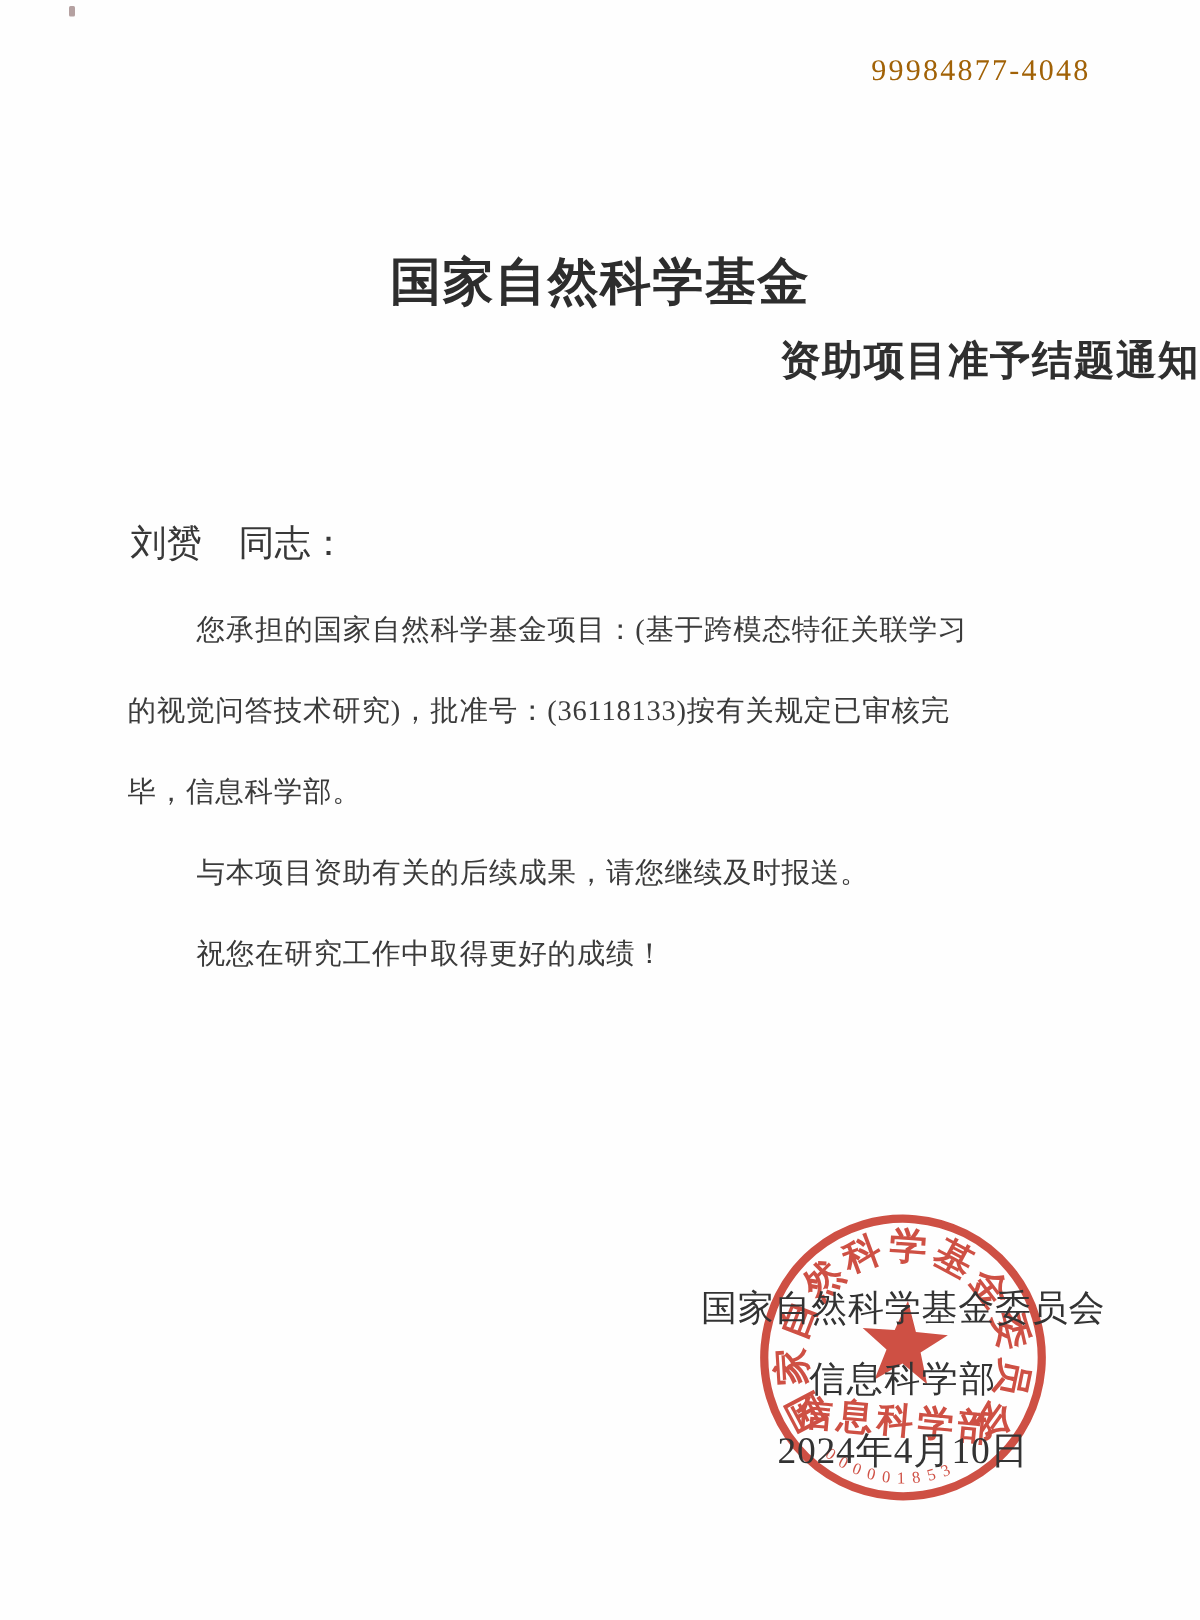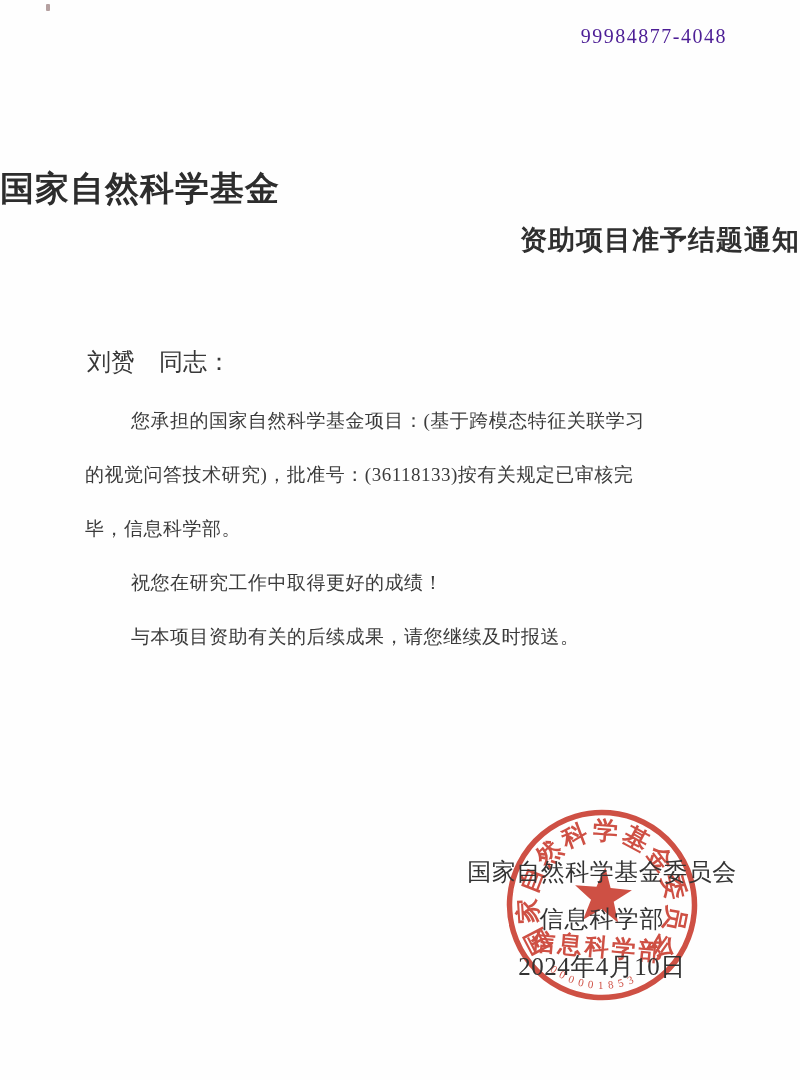--- a/index.html
+++ b/index.html
@@ -10,7 +10,7 @@
   }
   .page{position:absolute;inset:0;background:#fefefe;}
   .speck{position:absolute;left:46px;top:4px;width:4px;height:7px;background:#8d6f6f;opacity:.65;border-radius:1px;}
-  .ref{position:absolute;top:25px;right:73px;font-size:20px;letter-spacing:1.5px;color:#4c1d95;white-space:nowrap;}
+  .ref{position:absolute;top:36px;right:73px;font-size:20px;letter-spacing:1.5px;color:#a16207;white-space:nowrap;}
   .title{position:absolute;top:170px;left:0;width:100%;margin:0;
          font-size:34px;font-weight:bold;letter-spacing:1px;color:#2d2d2d;line-height:1.1;}
   .subtitle{position:absolute;top:226px;left:0;width:100%;margin:0;text-align:right;

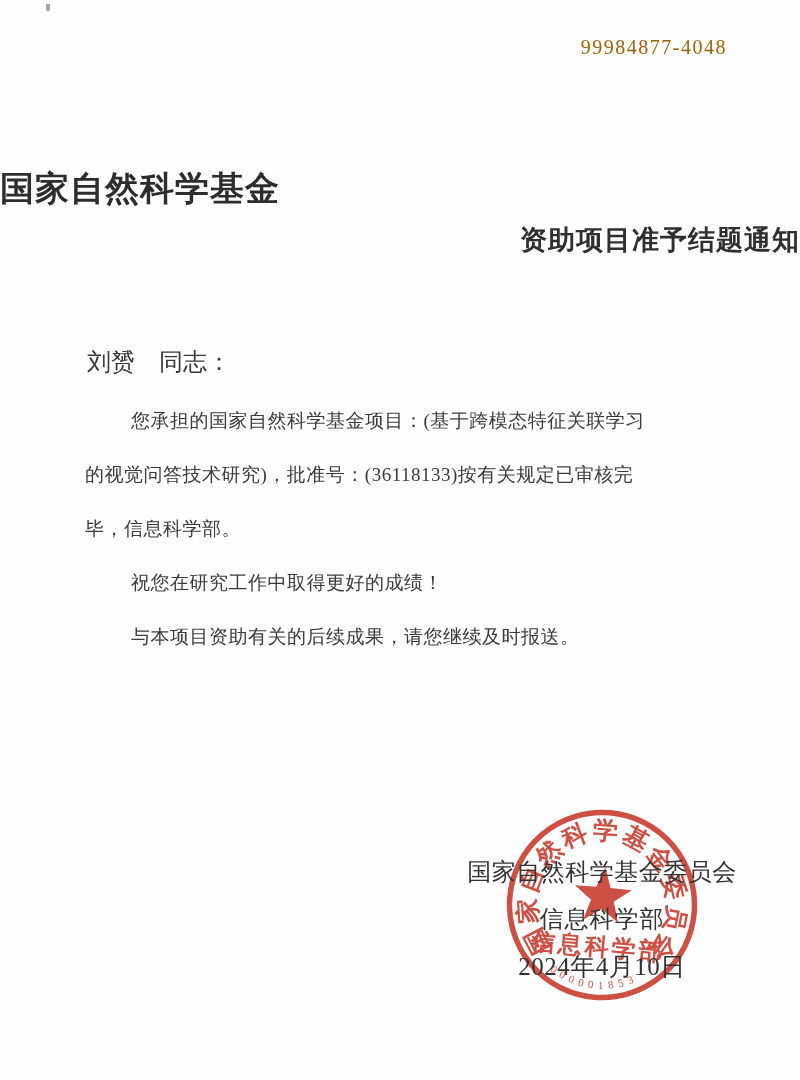--- a/index.html
+++ b/index.html
@@ -11,7 +11,7 @@
   .page{position:absolute;inset:0;background:#fefefe;}
   .speck{position:absolute;left:46px;top:4px;width:4px;height:7px;background:#8d6f6f;opacity:.65;border-radius:1px;}
   .ref{position:absolute;top:36px;right:73px;font-size:20px;letter-spacing:1.5px;color:#a16207;white-space:nowrap;}
-  .title{position:absolute;top:170px;left:0;width:100%;margin:0;
+  .title{position:absolute;top:170px;left:0;width:100%;margin:0;text-align:center;
          font-size:34px;font-weight:bold;letter-spacing:1px;color:#2d2d2d;line-height:1.1;}
   .subtitle{position:absolute;top:226px;left:0;width:100%;margin:0;text-align:right;
          font-size:27px;font-weight:bold;letter-spacing:1px;color:#2f2f2f;line-height:1.1;}

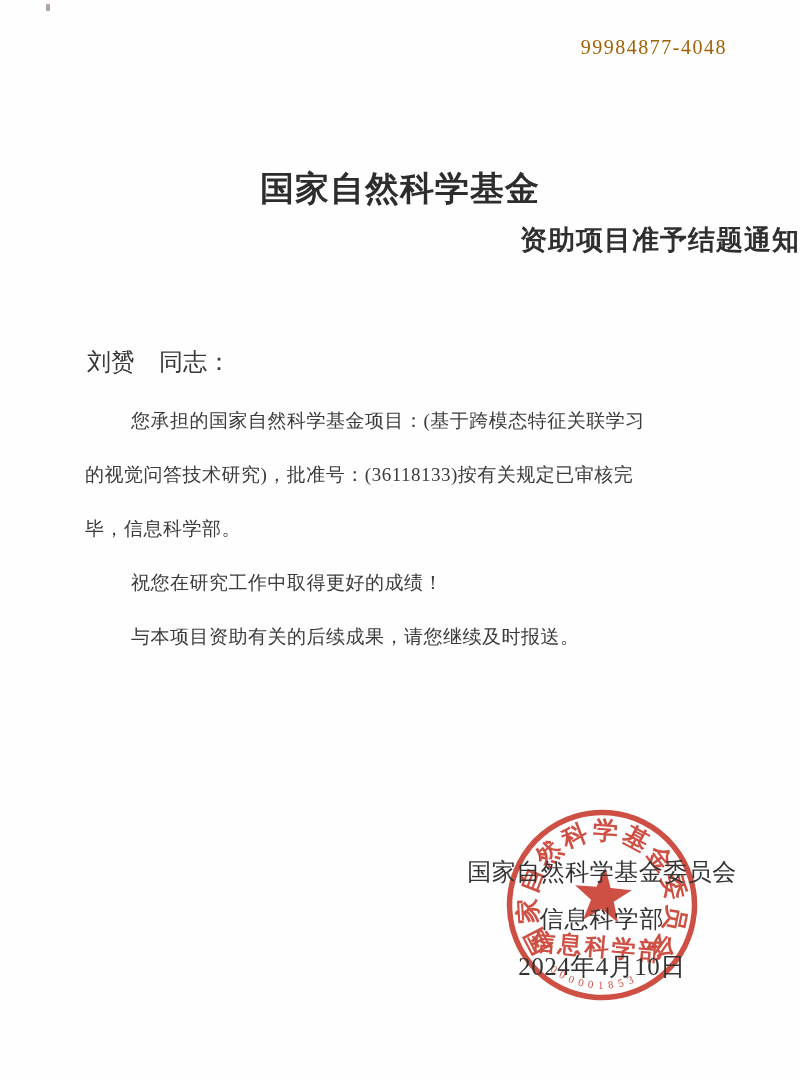--- a/index.html
+++ b/index.html
@@ -45,8 +45,8 @@
     <div class="line indent">您承担的国家自然科学基金项目：(基于跨模态特征关联学习</div>
     <div class="line">的视觉问答技术研究)，批准号：(36118133)按有关规定已审核完</div>
     <div class="line">毕，信息科学部。</div>
+    <div class="line indent">与本项目资助有关的后续成果，请您继续及时报送。</div>
     <div class="line indent">祝您在研究工作中取得更好的成绩！</div>
-    <div class="line indent">与本项目资助有关的后续成果，请您继续及时报送。</div>
   </div>
 
   <svg class="seal" viewBox="-105 -105 210 210" xmlns="http://www.w3.org/2000/svg">

